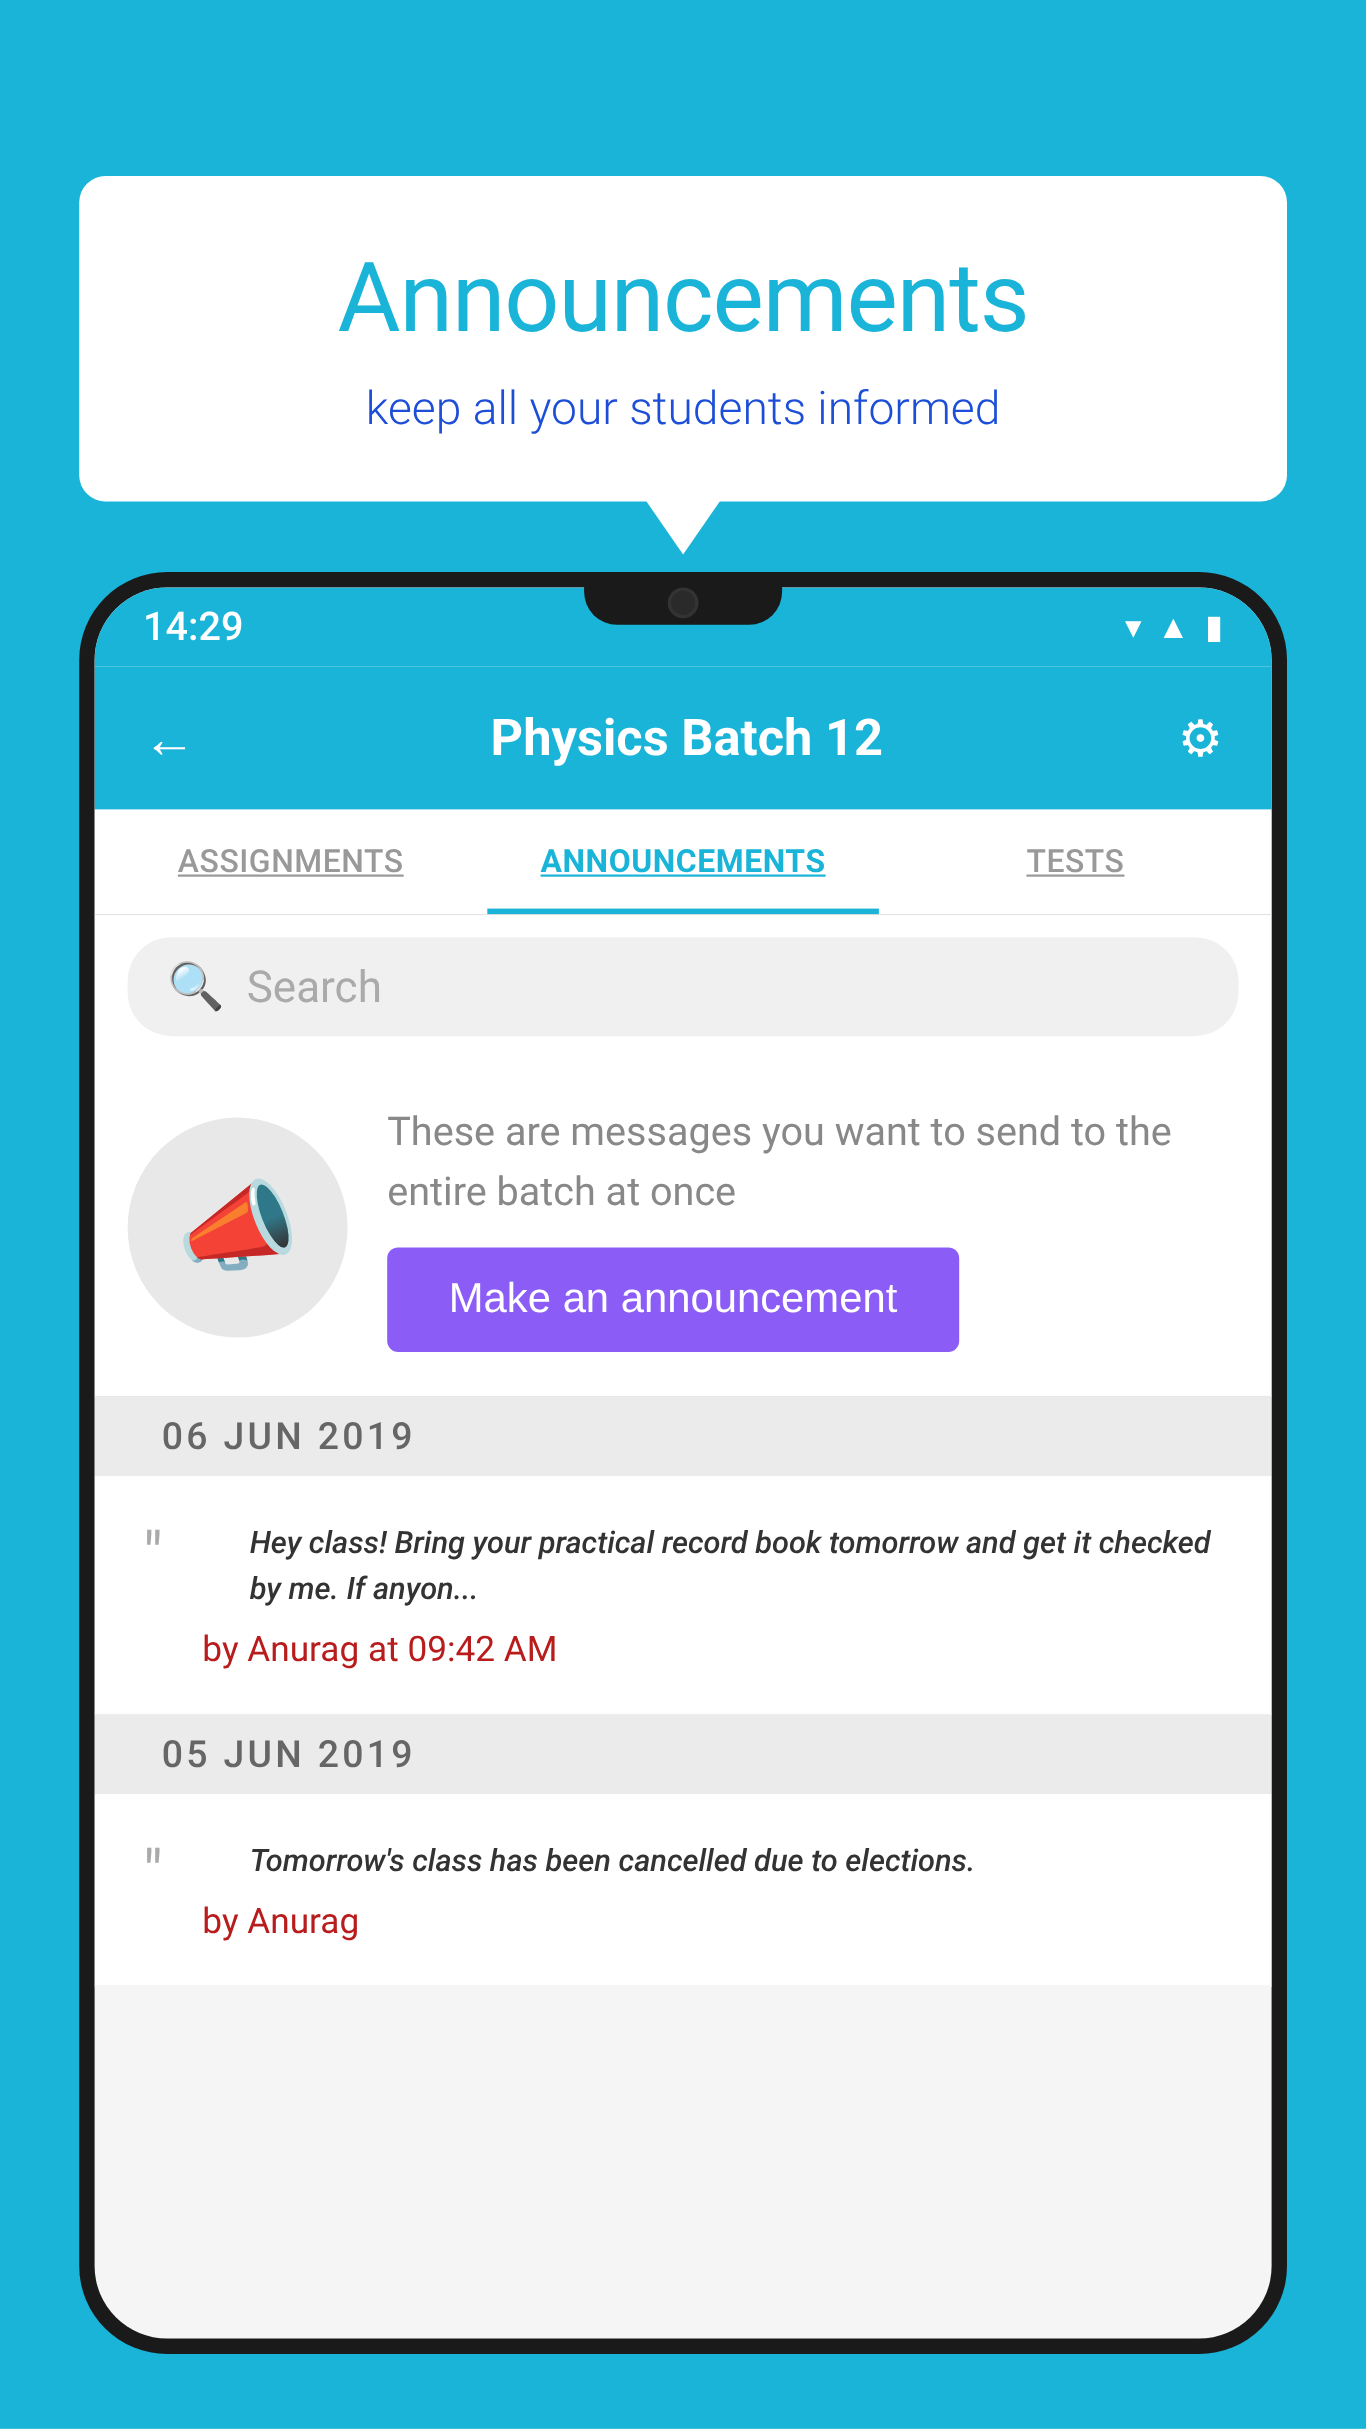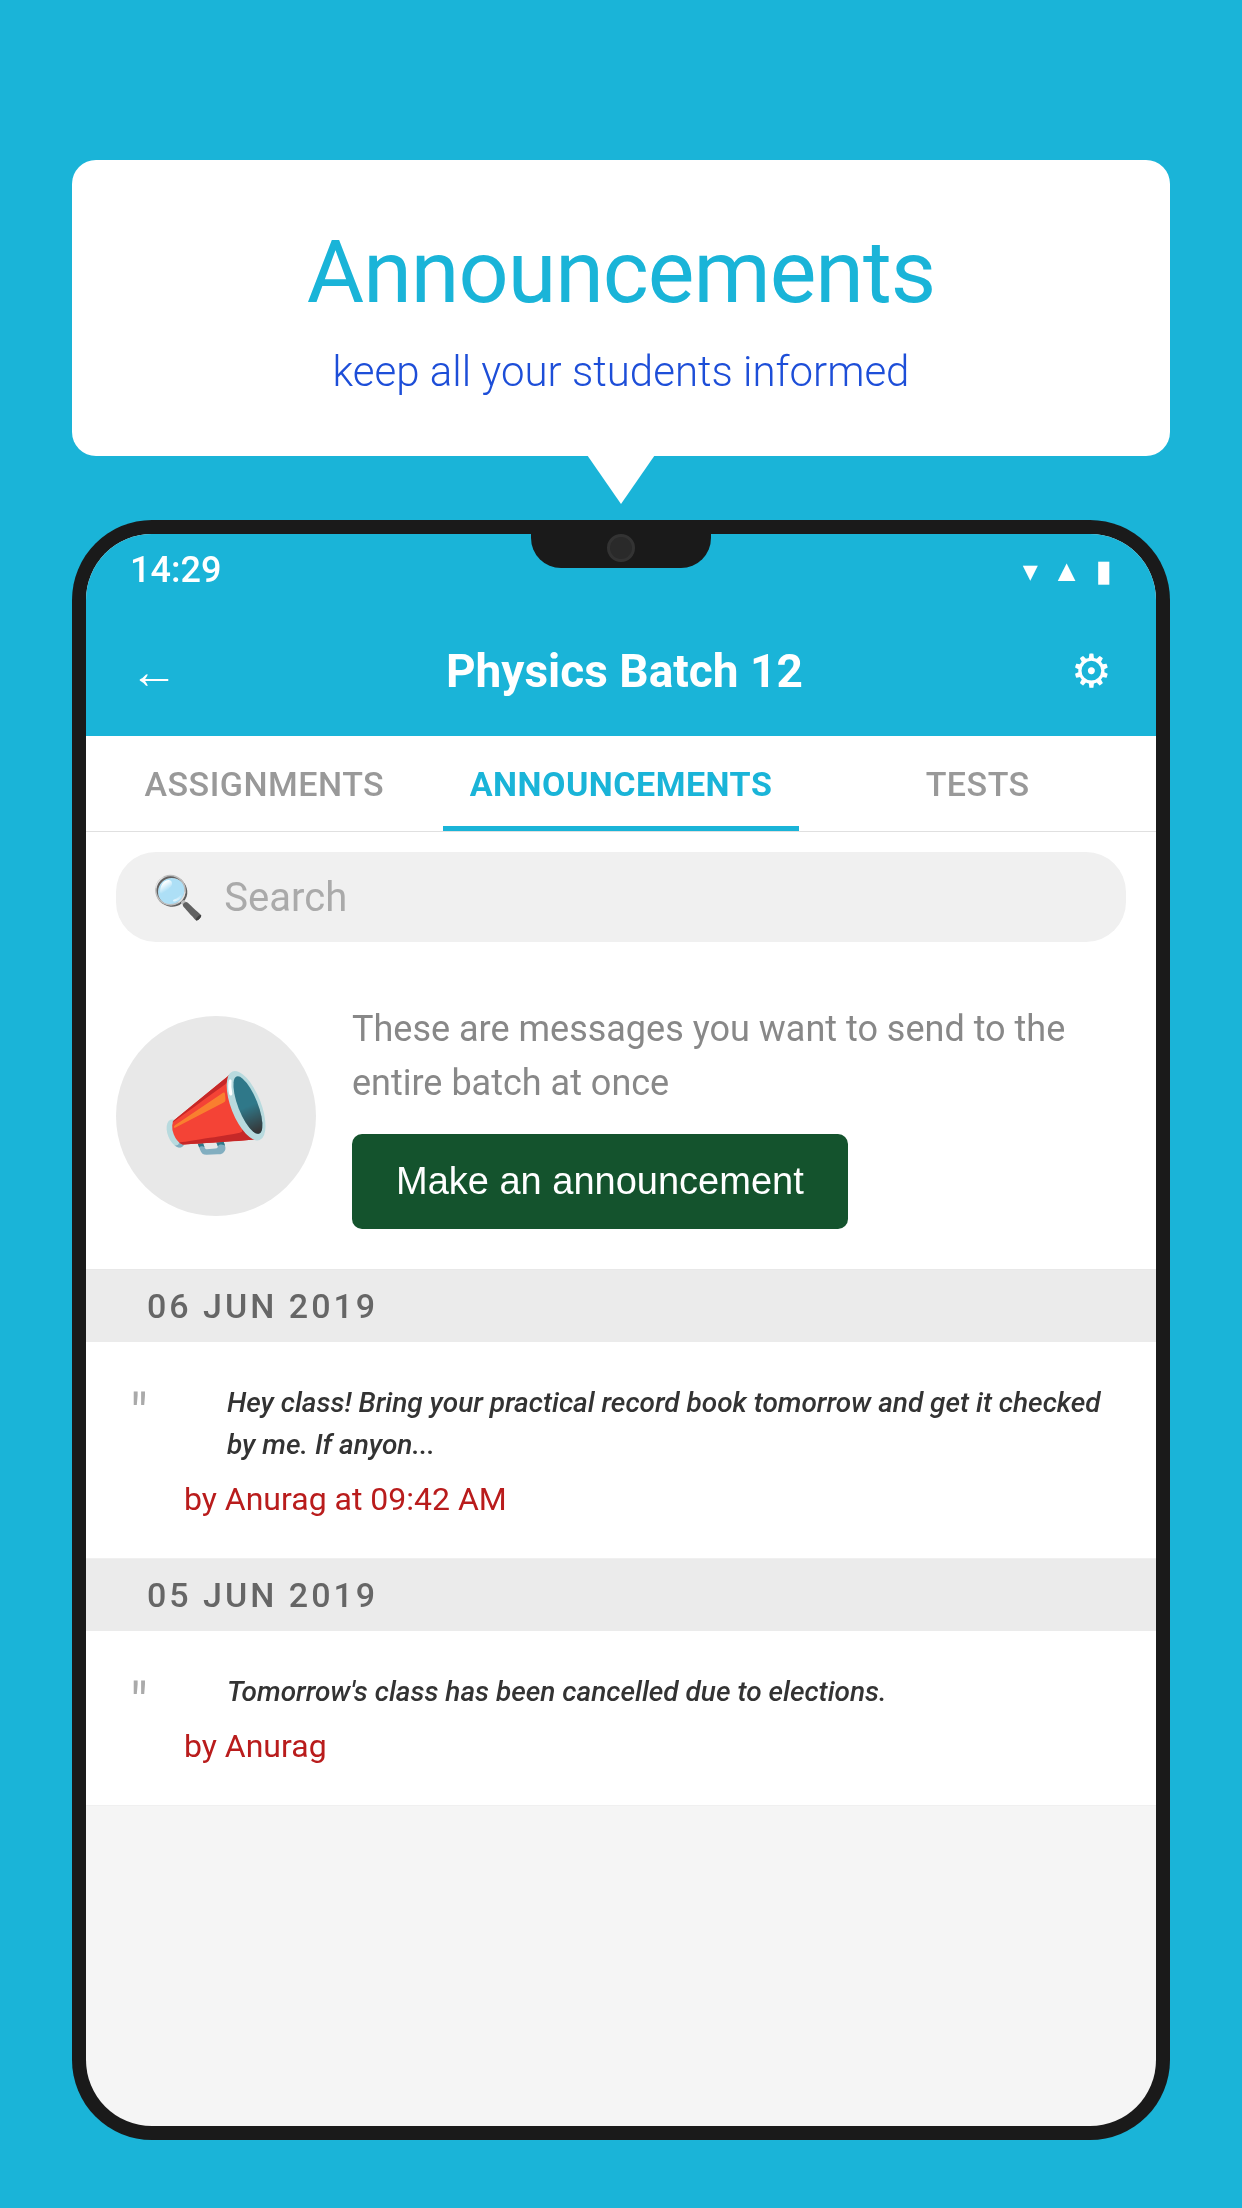--- a/index.html
+++ b/index.html
@@ -186,12 +186,13 @@
       display: flex;
       align-items: center;
       justify-content: center;
-      font-size: 34px;
+      font-size: 29px;
       font-weight: 500;
       color: #999;
       letter-spacing: 0.5px;
       position: relative;
       cursor: pointer;
+      text-decoration: underline;
     }
 
     .tab-item.active {

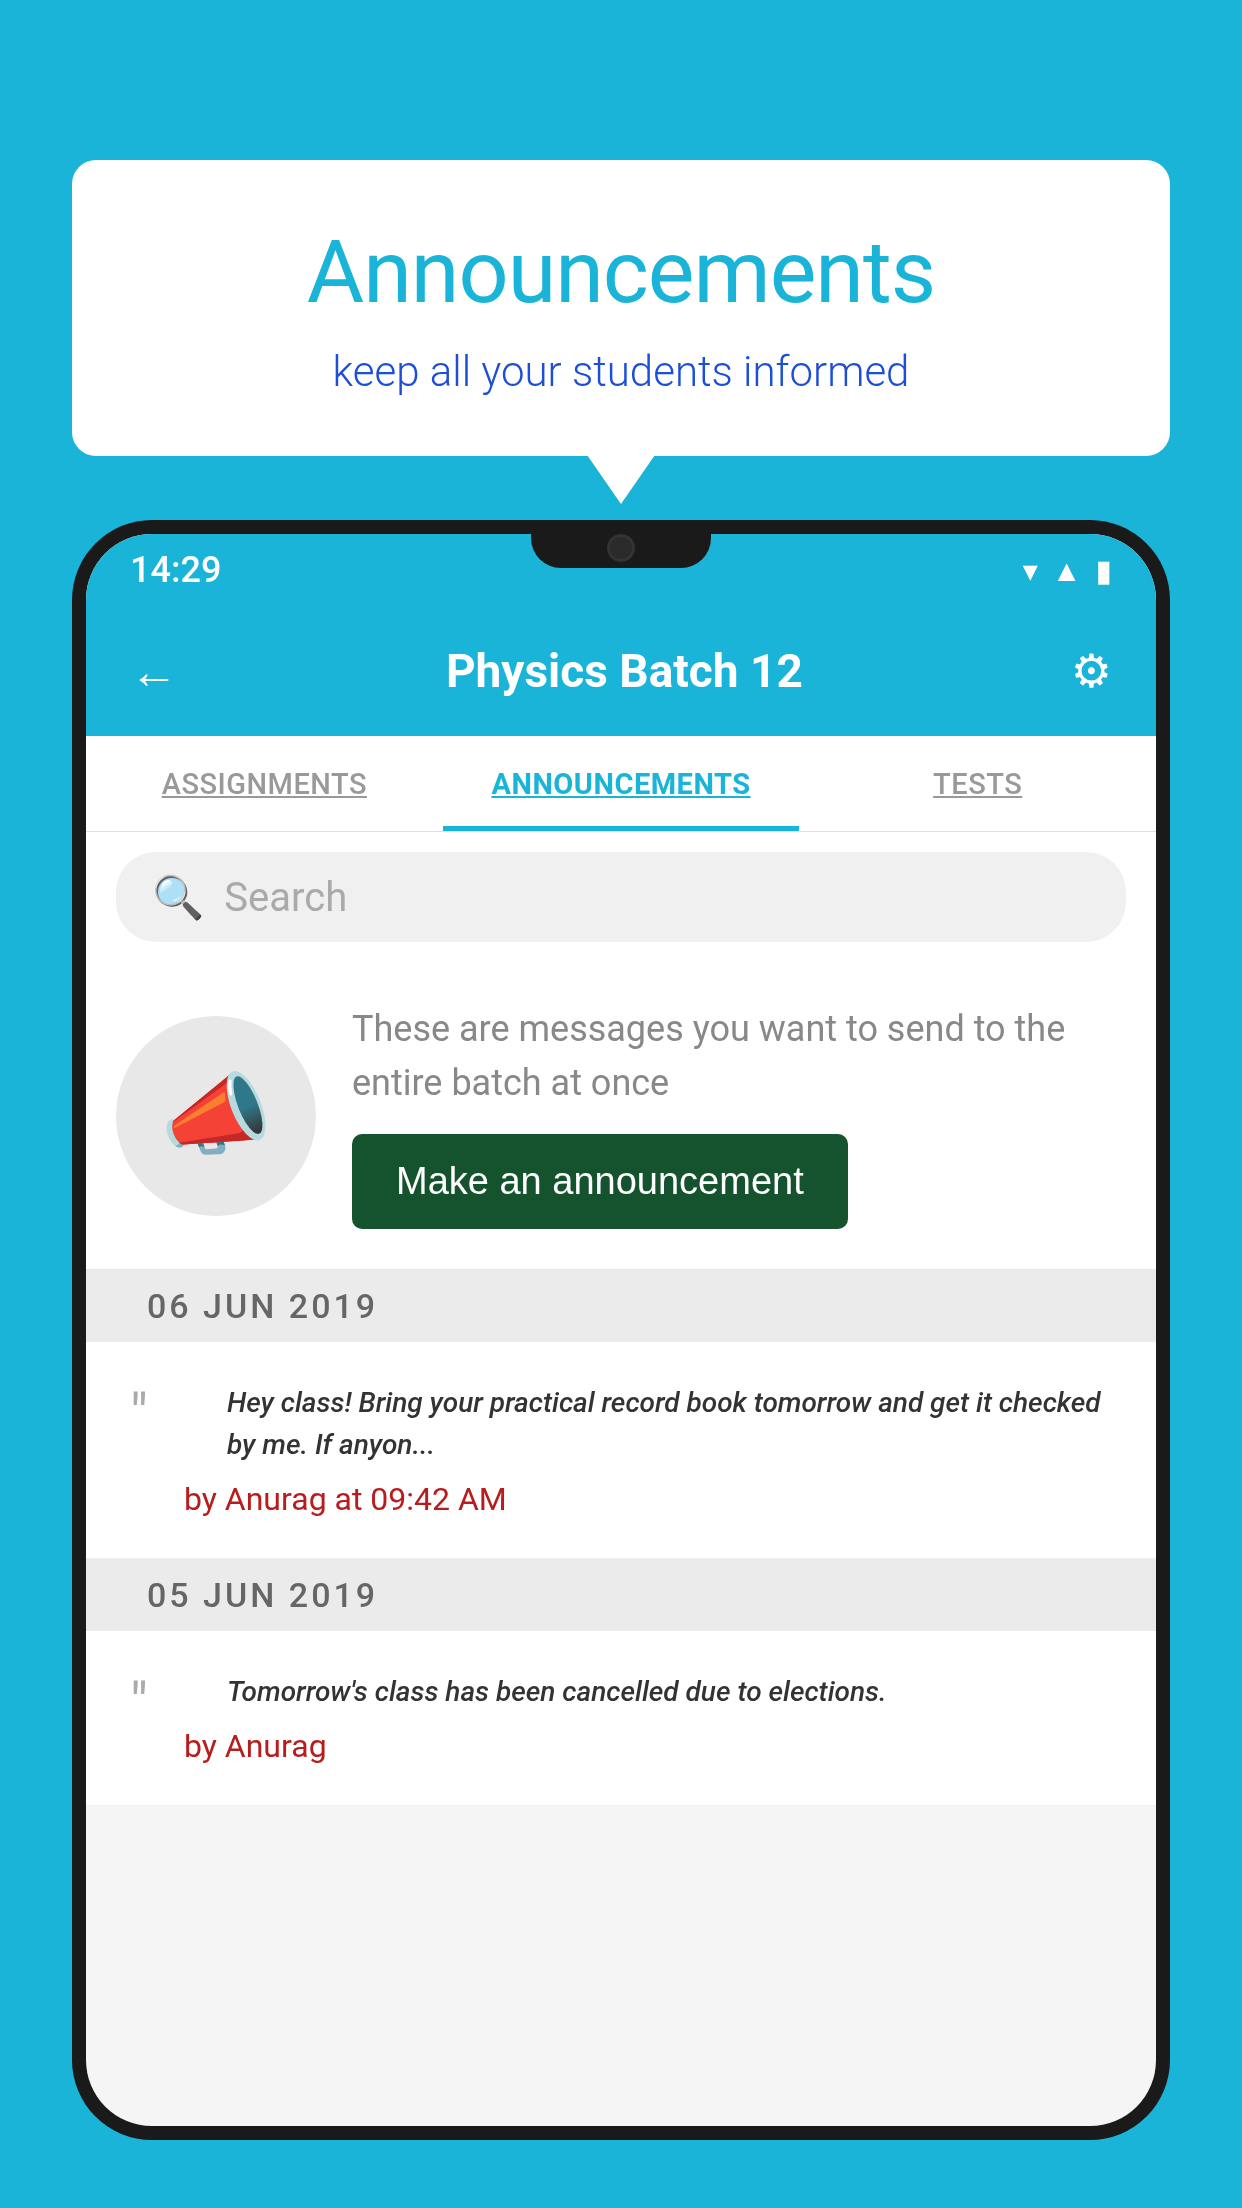--- a/index.html
+++ b/index.html
@@ -274,11 +274,11 @@
     }
 
     .make-announcement-btn {
-      background: #14532d;
+      background: #8b5cf6;
       color: white;
       border: none;
       border-radius: 10px;
-      padding: 26px 44px;
+      padding: 26px 56px;
       font-size: 38px;
       font-weight: 500;
       cursor: pointer;

